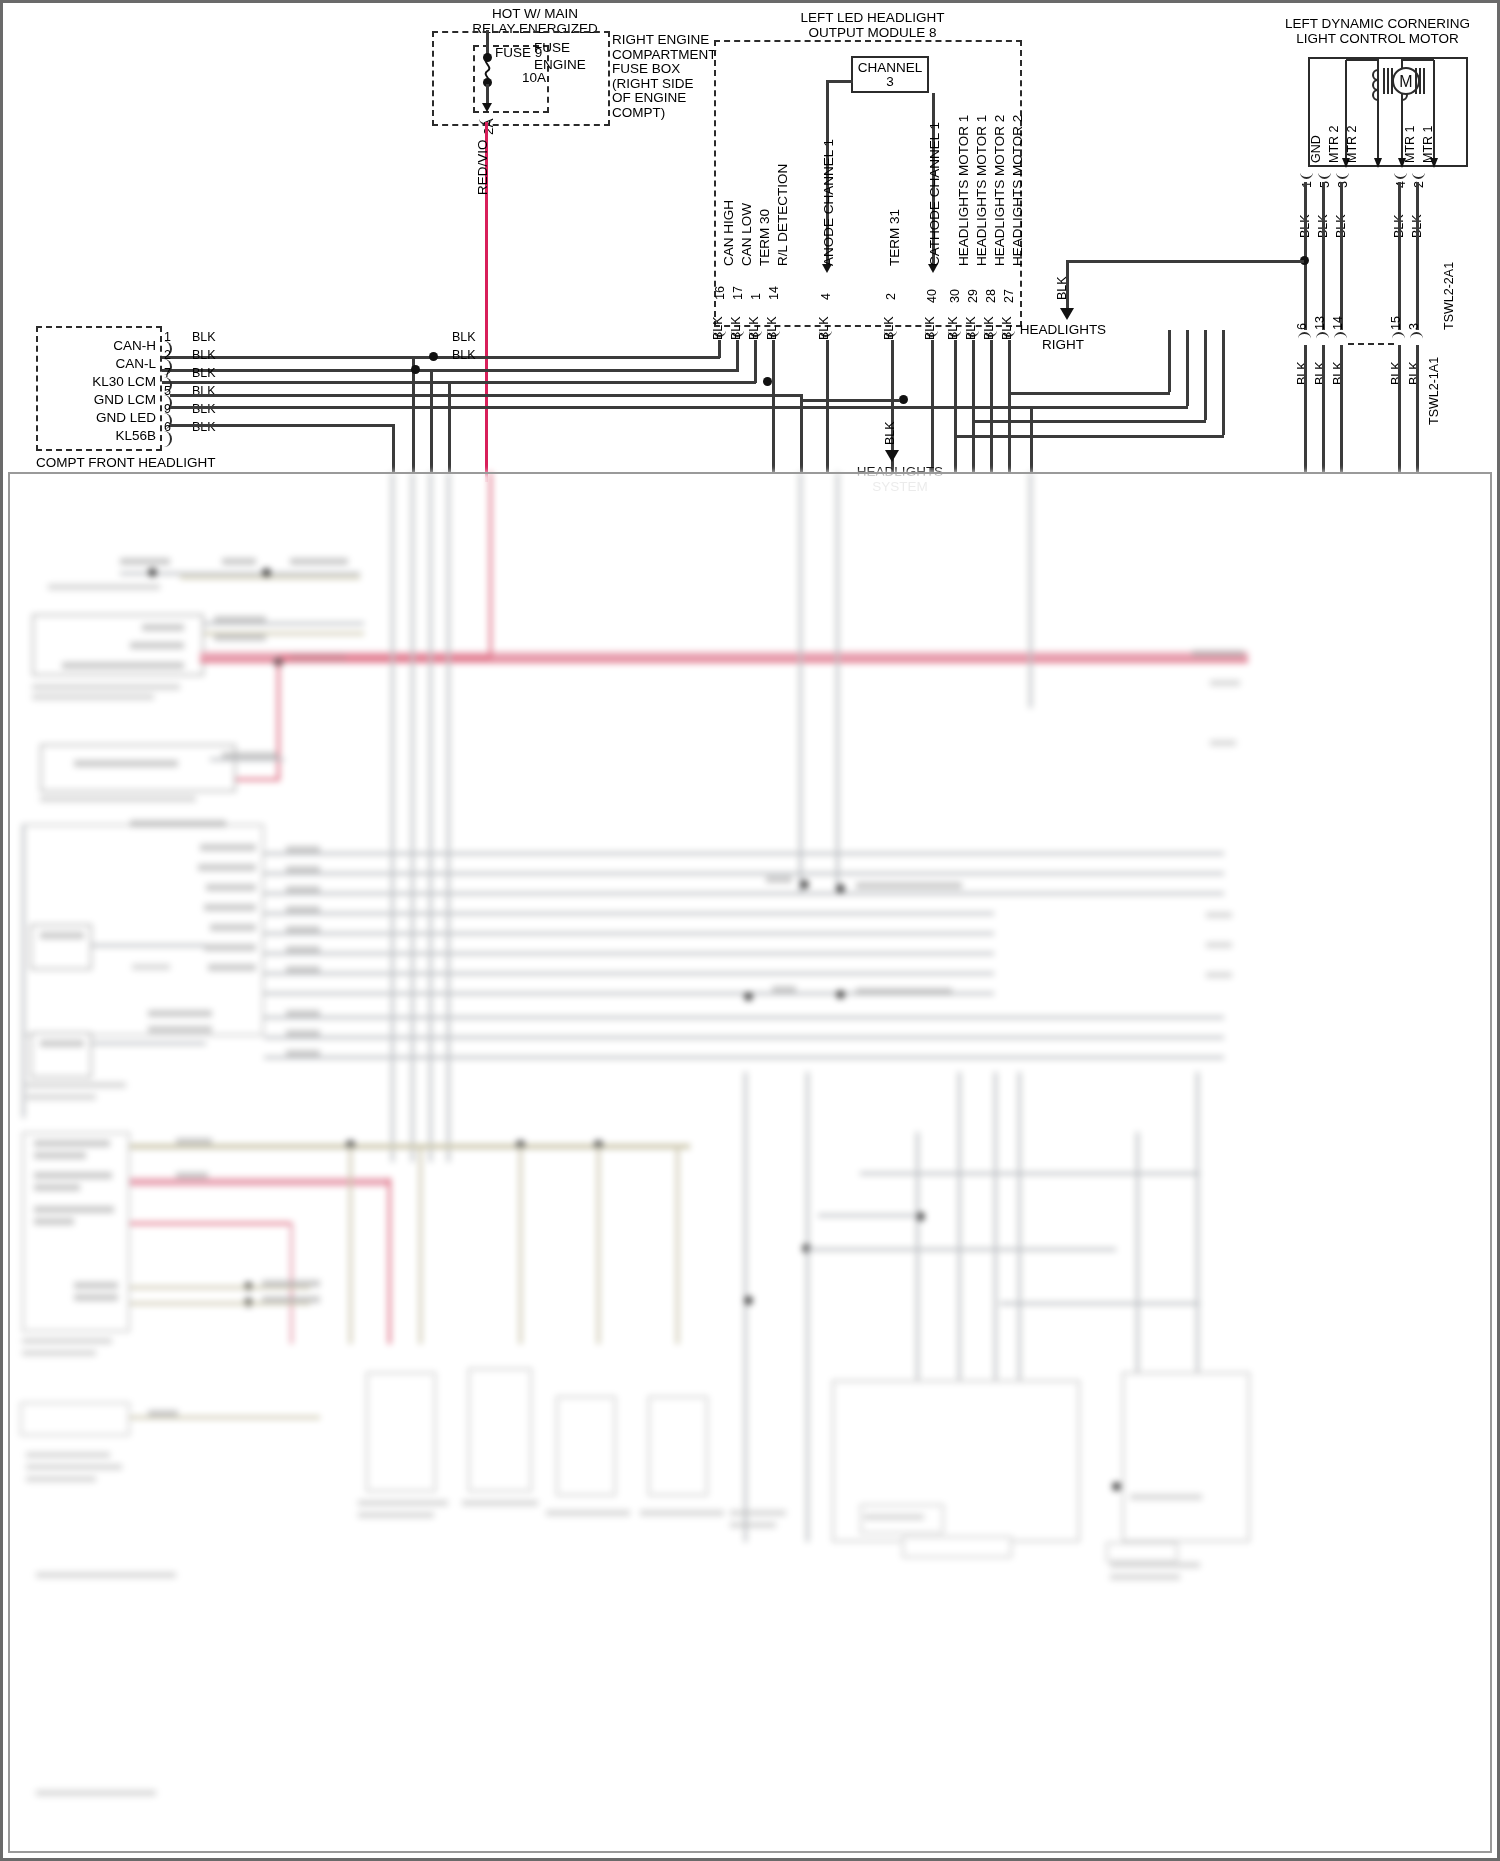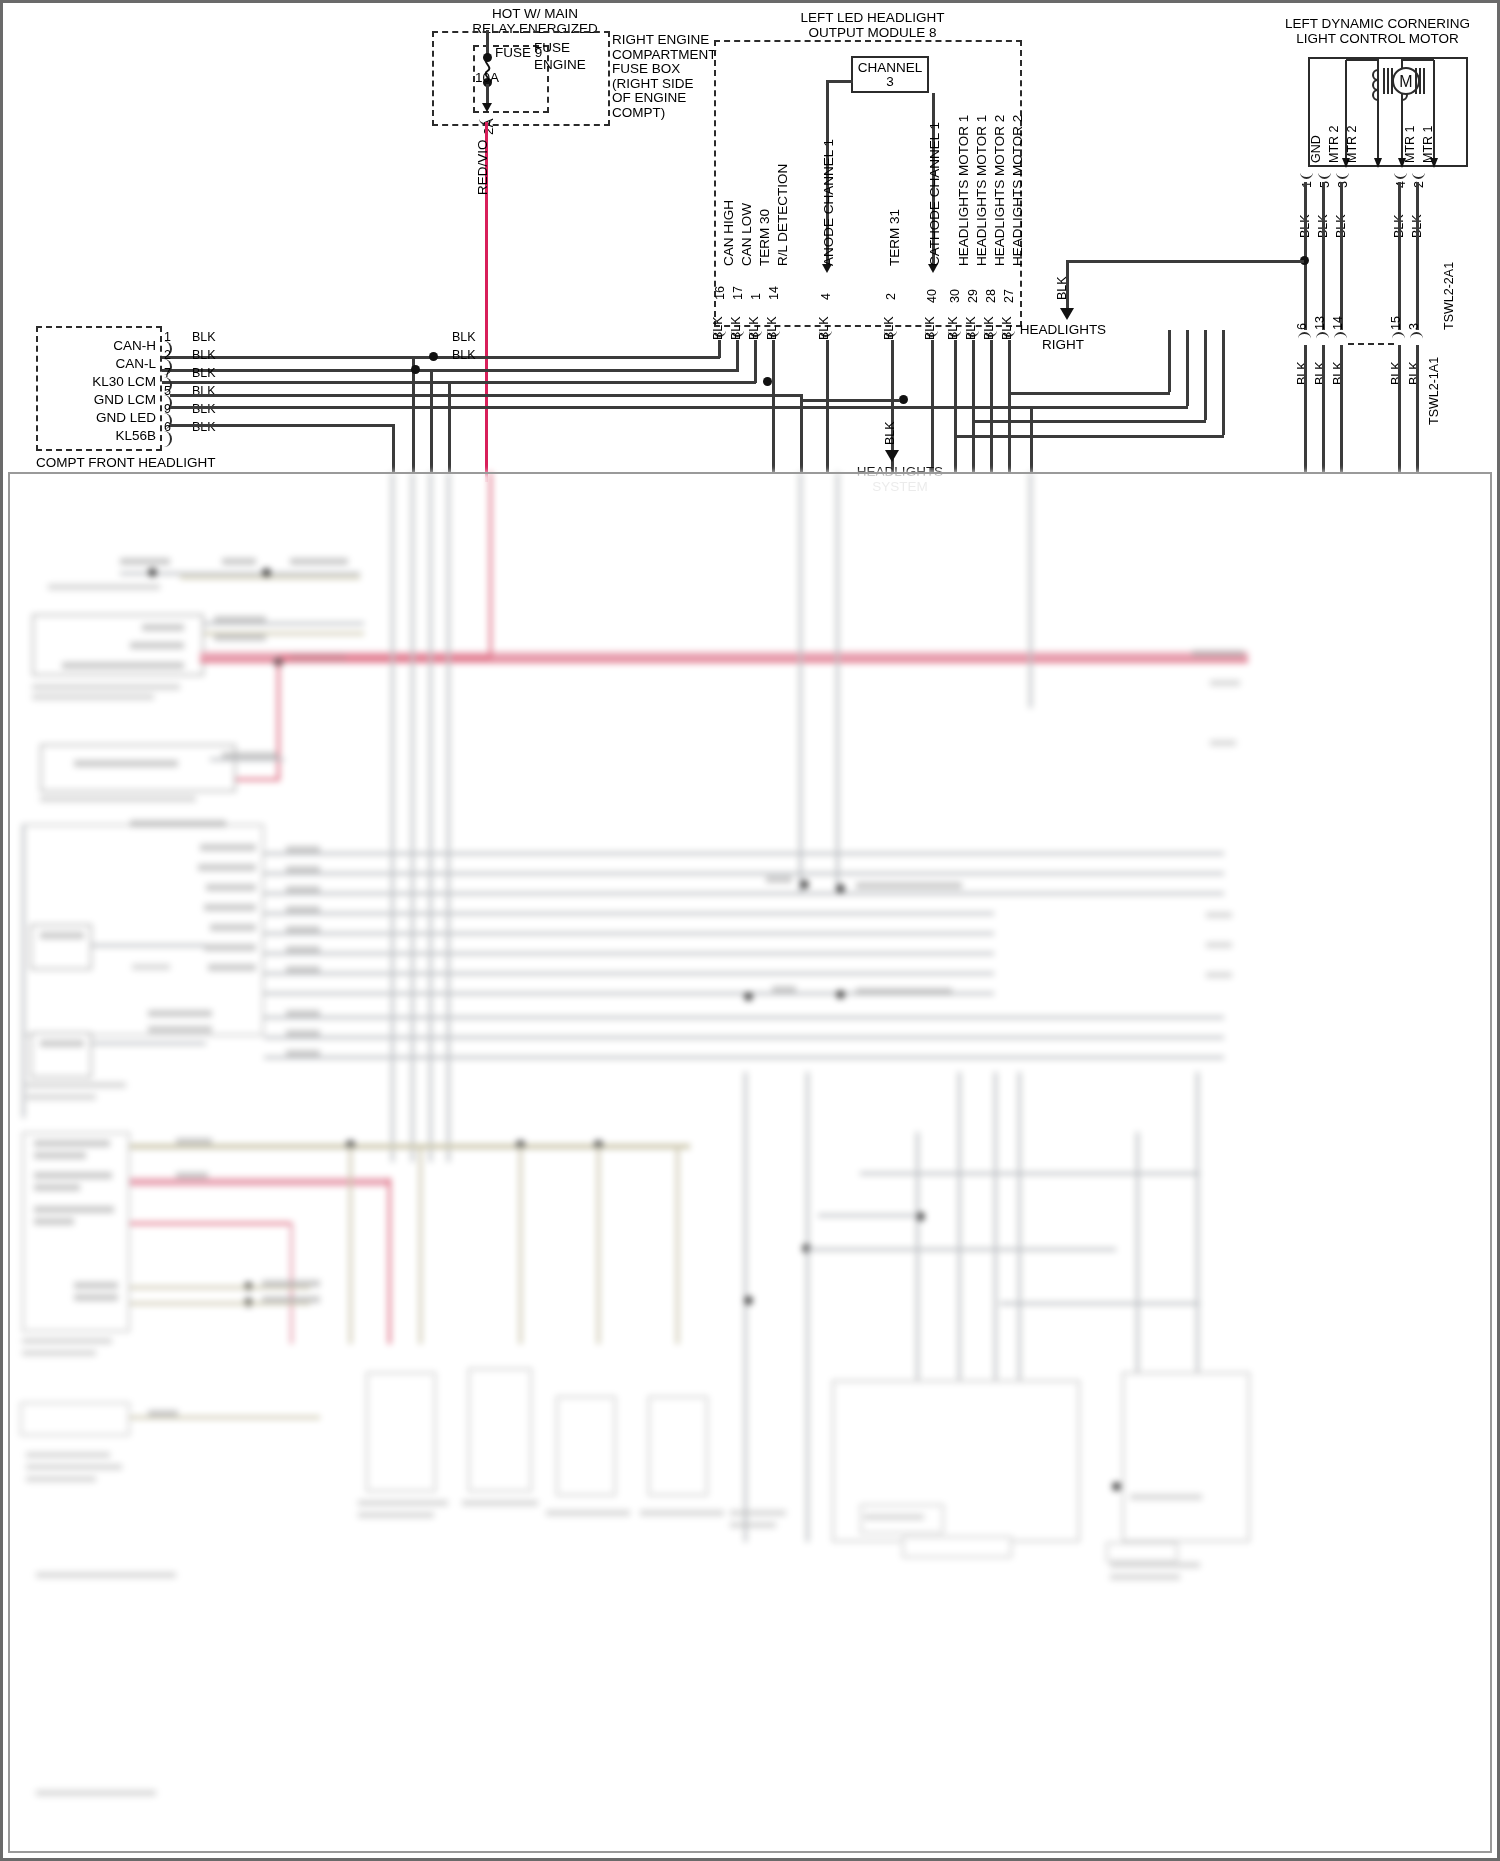--- a/index.html
+++ b/index.html
@@ -96,7 +96,7 @@
     <div class="arrowdn sm" style="left:482px; top:103px;"></div>
 
     <div class="lbl" style="left:495px; top:45px;">FUSE 9</div>
-    <div class="lbl" style="left:475px; top:70px;">10A</div>
+    <div class="lbl" style="left:522px; top:70px;">10A</div>
     <div class="lbl" style="left:534px; top:39px; width:60px; line-height:17px;">FUSE
 ENGINE</div>
 

